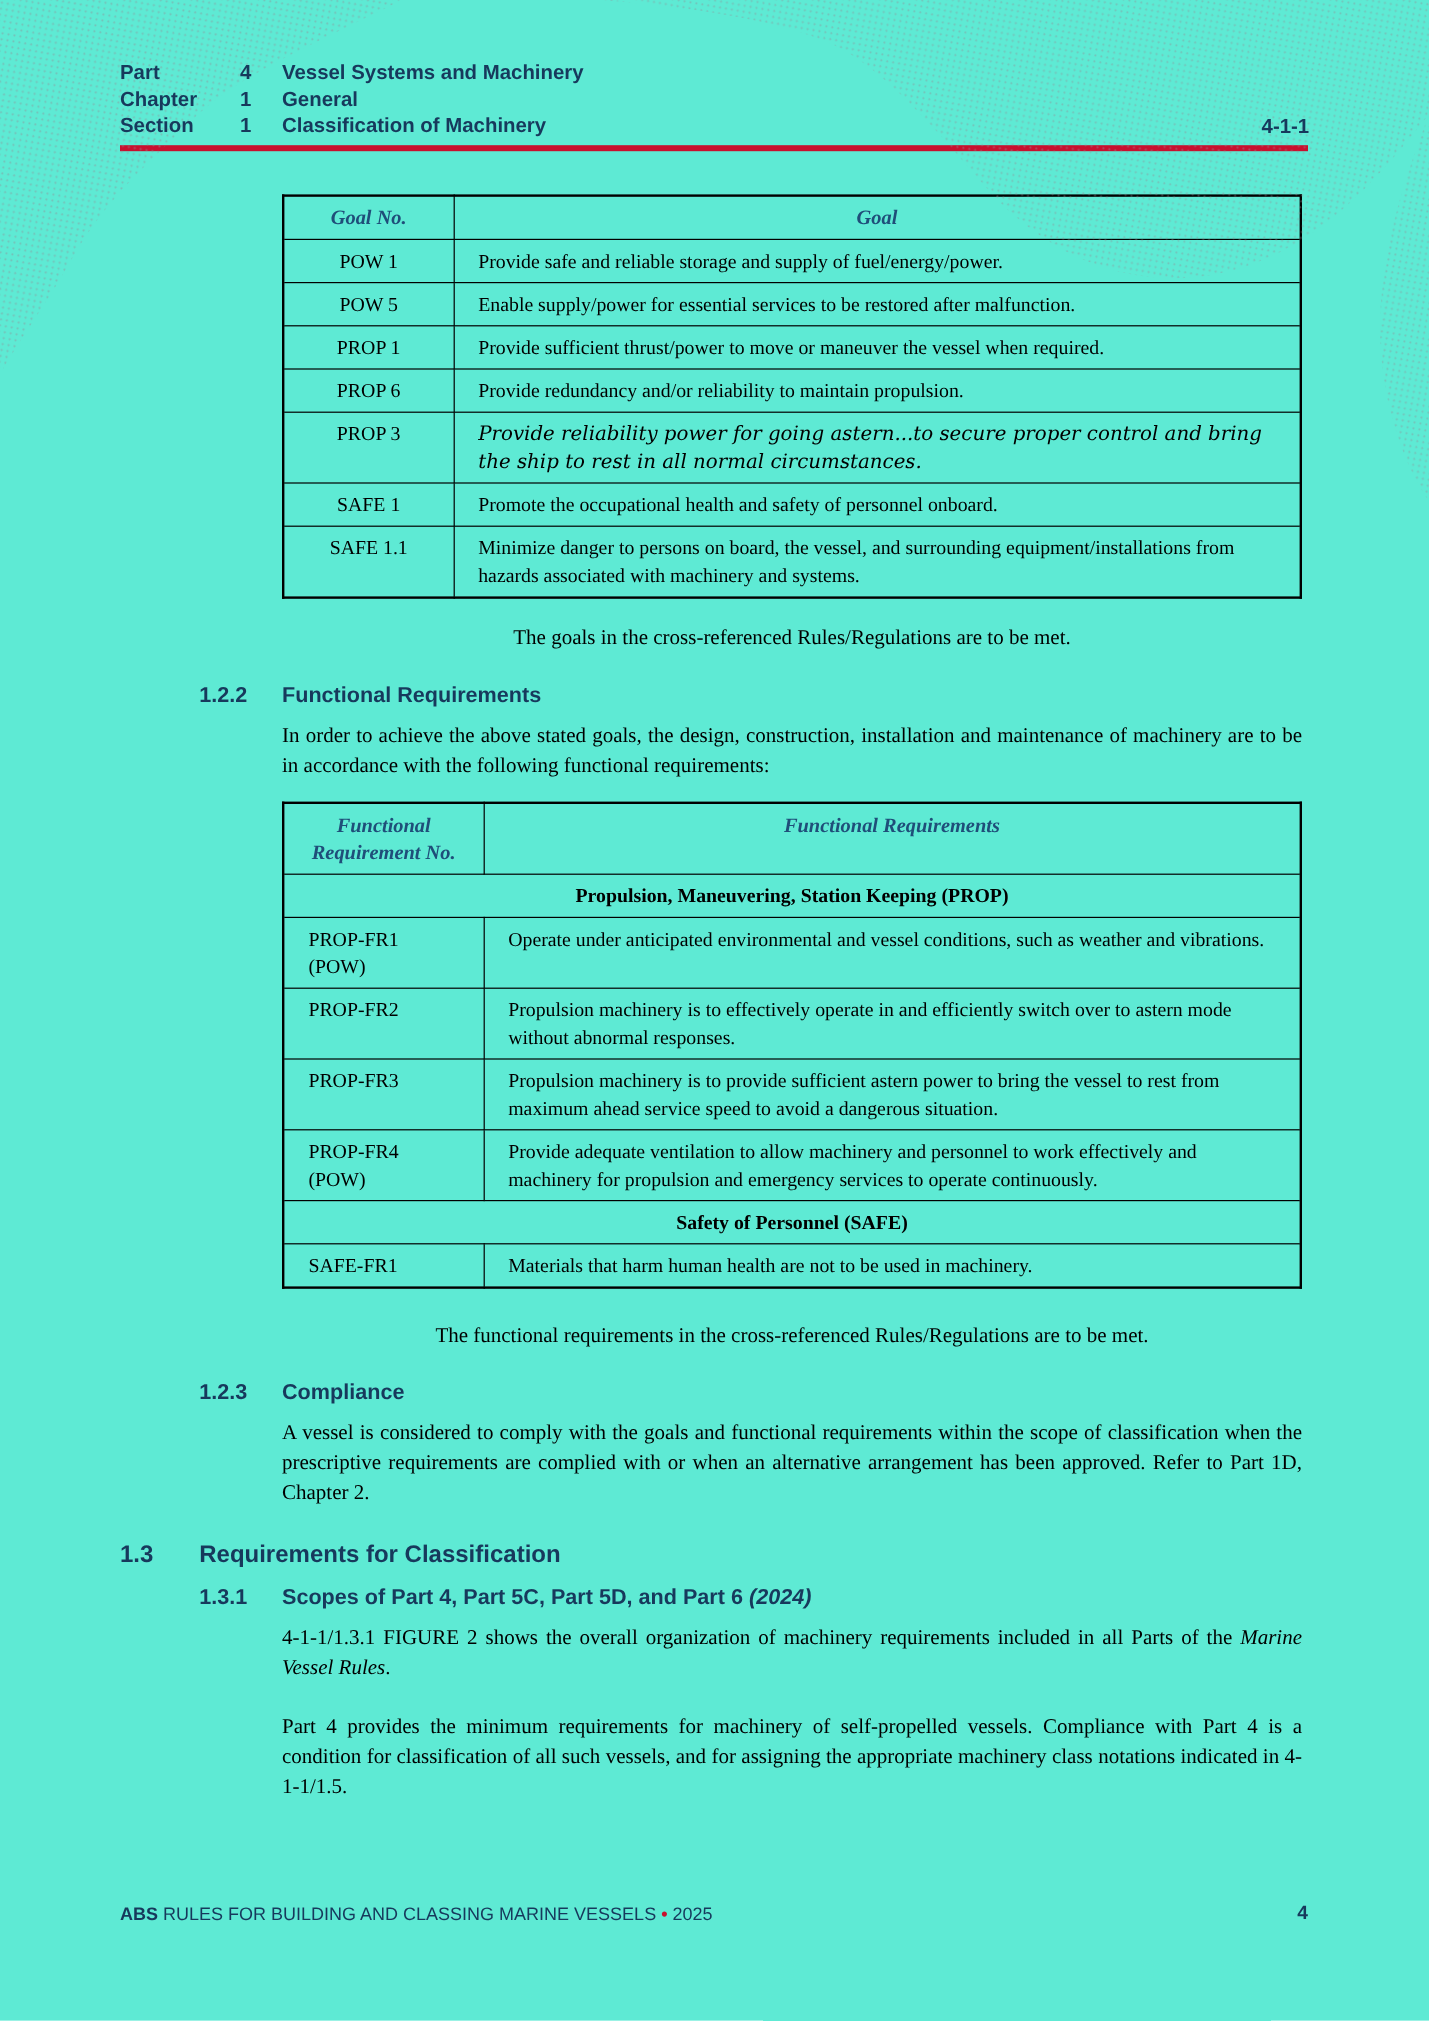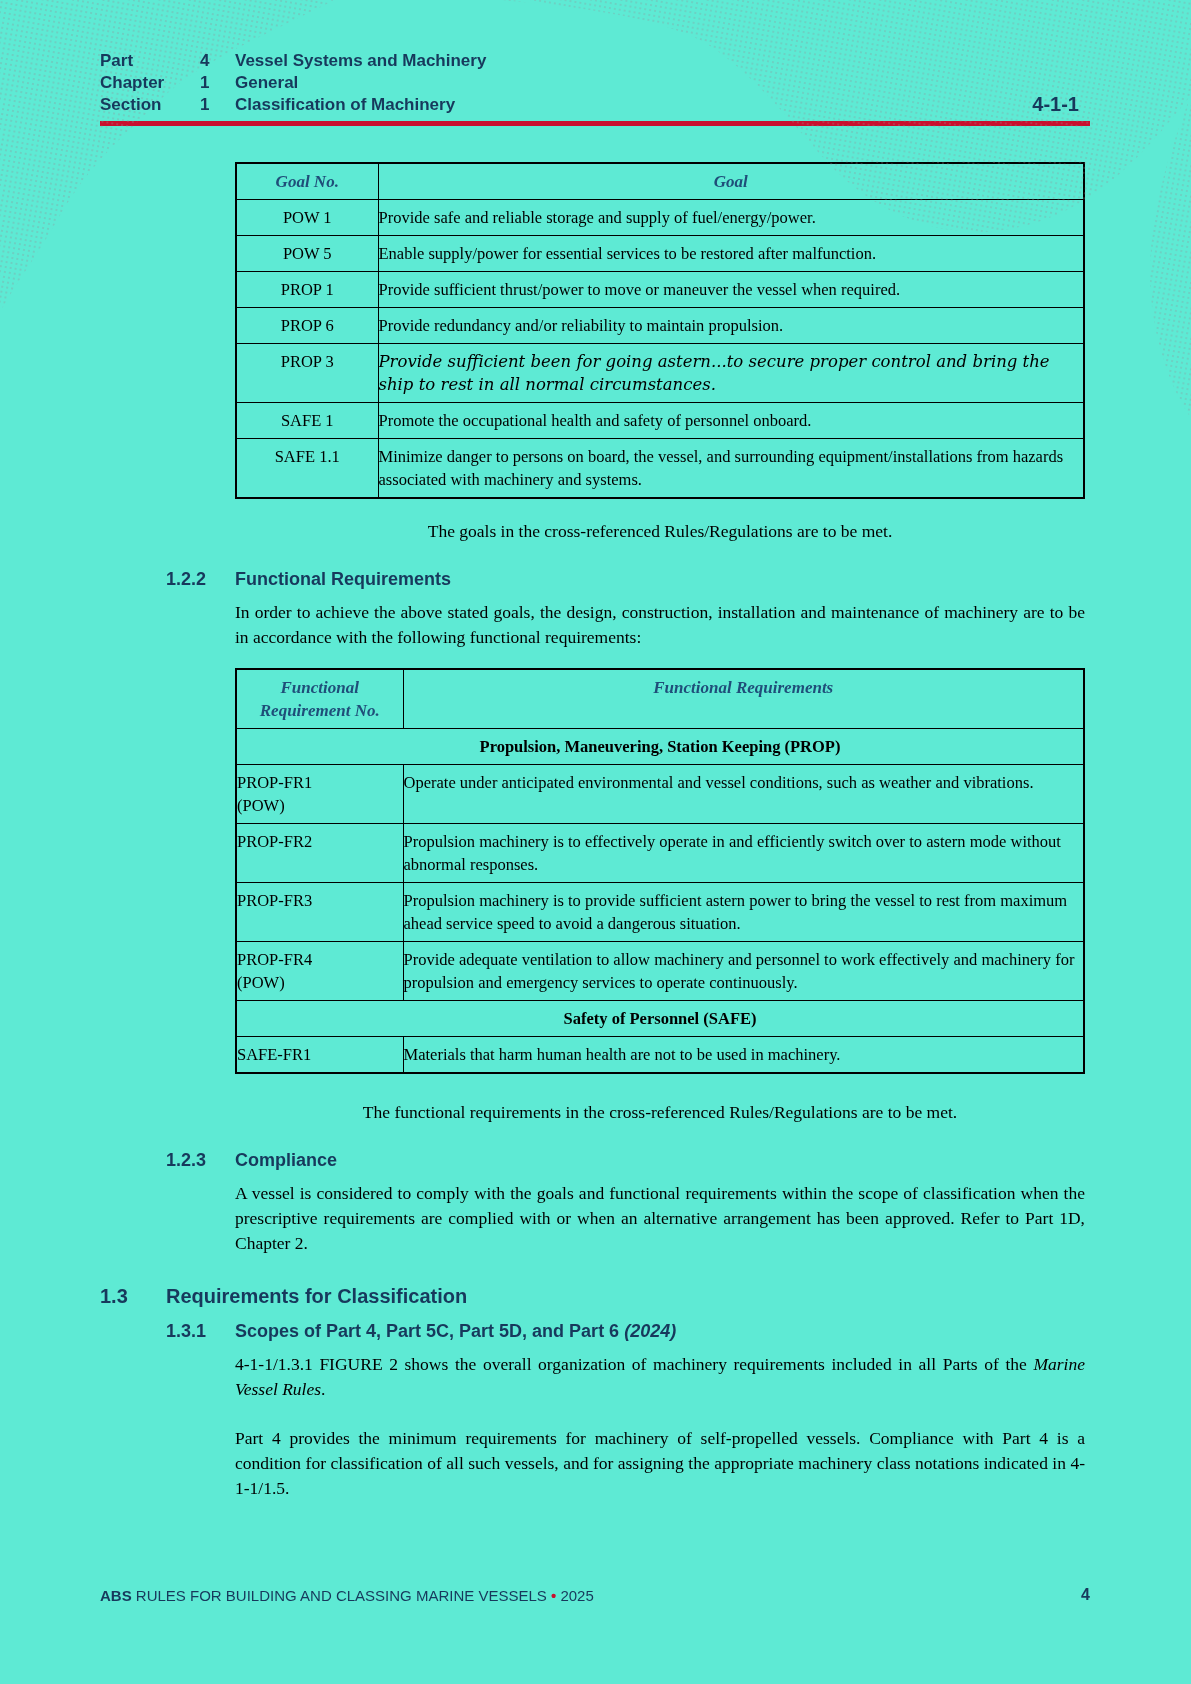--- a/index.html
+++ b/index.html
@@ -20,7 +20,7 @@
   .hrow { display:flex; line-height:22px; }
   .hlabel { width:100px; }
   .hnum { width:35px; }
-  .section-code { position:absolute; right:12px; bottom:0; font-size:20px; }
+  .section-code { position:absolute; right:0; bottom:0; font-size:17px; }
   .red-rule { margin:5px 101px 0 100px; height:5px; background:#C8102E; }
 
   

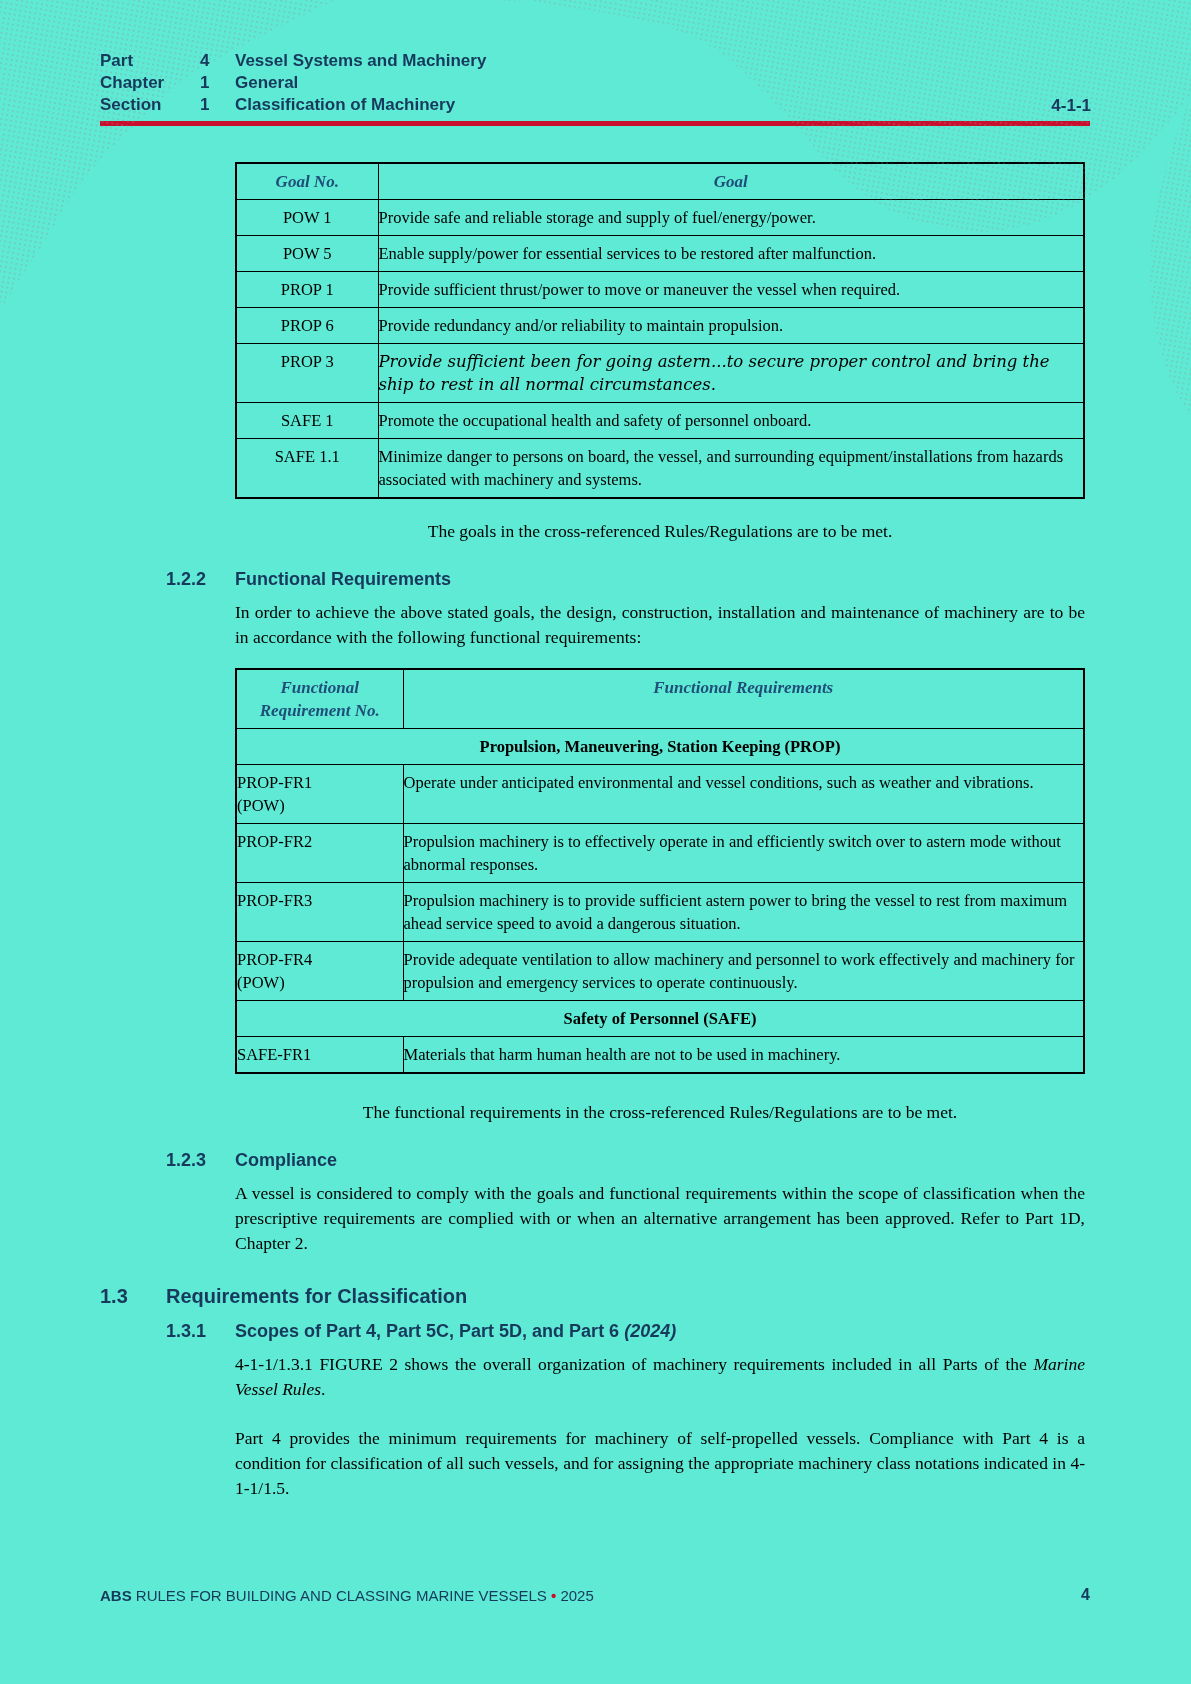--- a/index.html
+++ b/index.html
@@ -27,7 +27,7 @@
   .content { margin-left:235px; width:850px; }
 
   table { border-collapse:collapse; width:100%; font-size:16.5px; border:2px solid #000; }
-  td, th { border:1px solid #000; padding:6px 0; vertical-align:top; line-height:23px; }
+  td, th { border:1px solid #000; padding:6px 20px; vertical-align:top; line-height:23px; }
   th {
     color:#1F4E79; font-style:italic; font-weight:bold; text-align:center;
     font-family:"Liberation Serif", serif; font-size:17px;

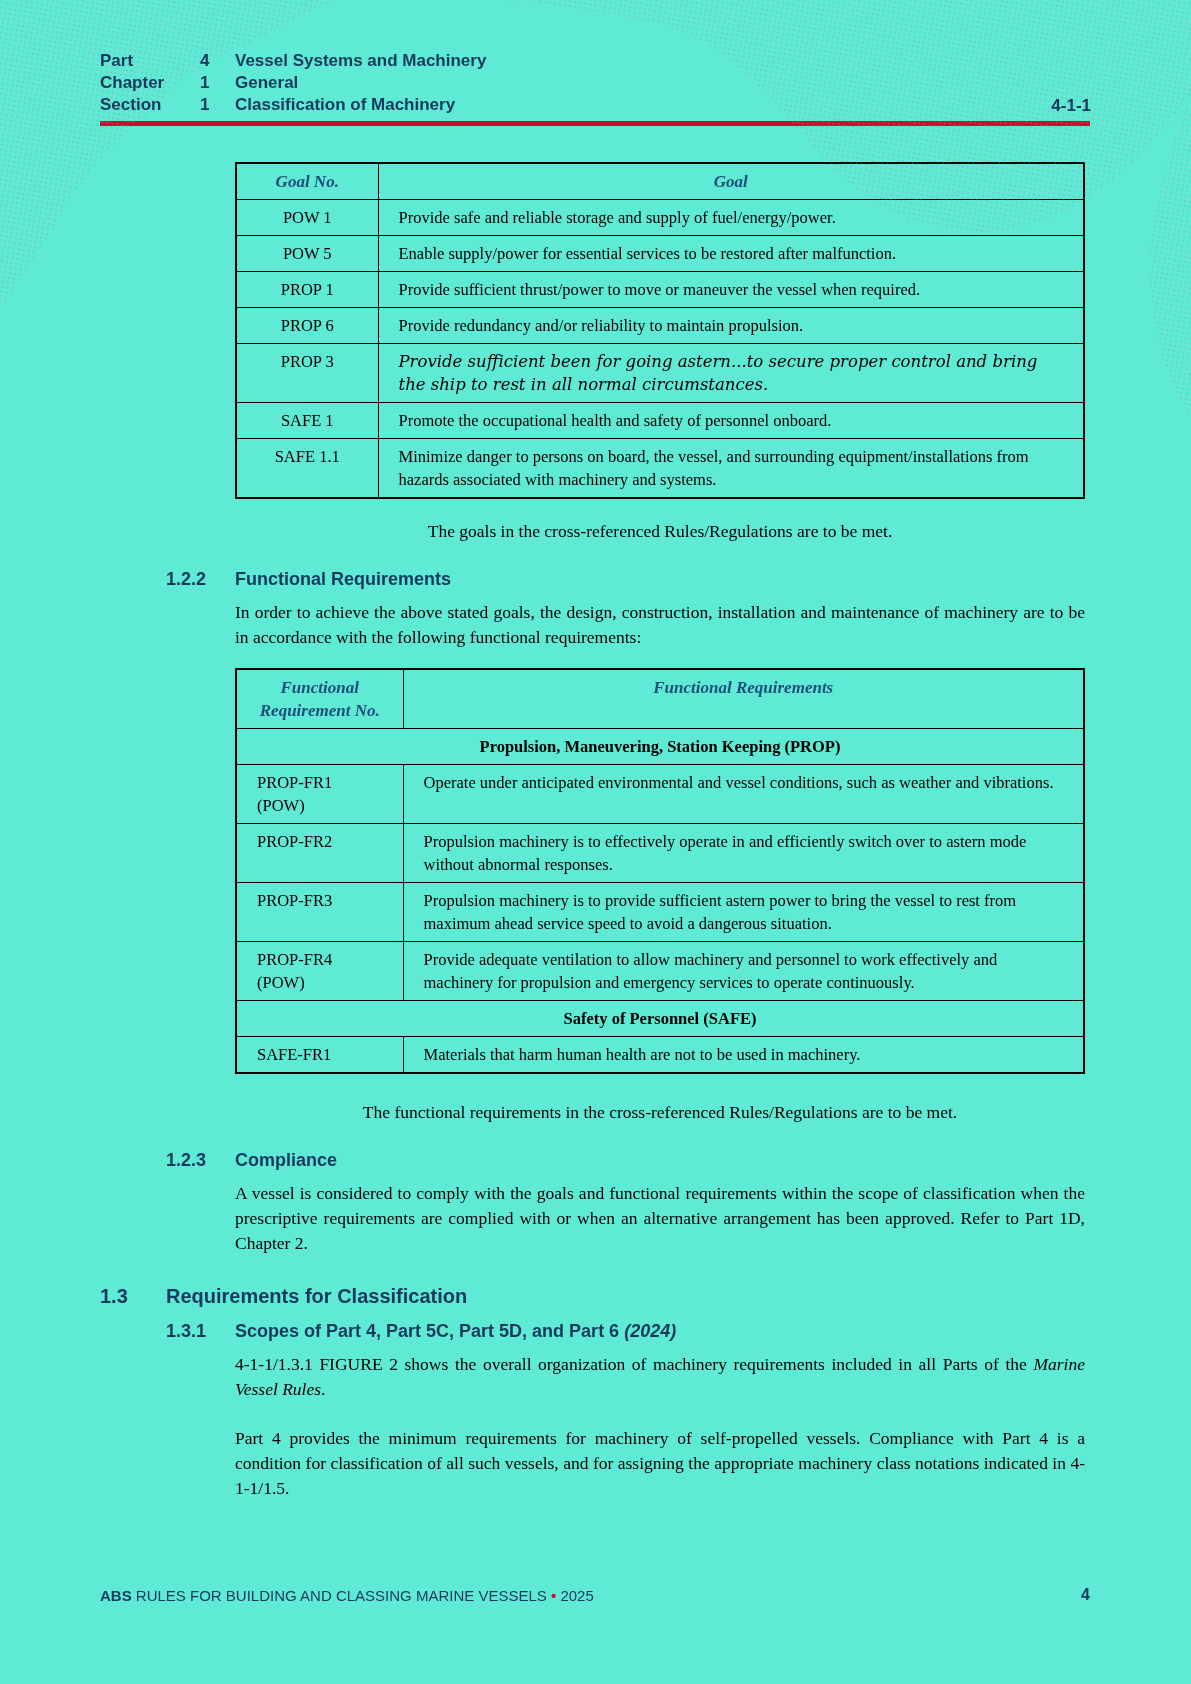--- a/index.html
+++ b/index.html
@@ -137,7 +137,7 @@
       </tr>
       <tr>
         <td class="no-cell">PROP 3</td>
-        <td class="script-italic">Provide sufficient been for going astern...to secure proper control and bring the ship to rest in all normal circumstances.</td>
+        <td class="script-italic">Provide reliability power for going astern...to secure proper control and bring the ship to rest in all normal circumstances.</td>
       </tr>
       <tr>
         <td class="no-cell">SAFE 1</td>

